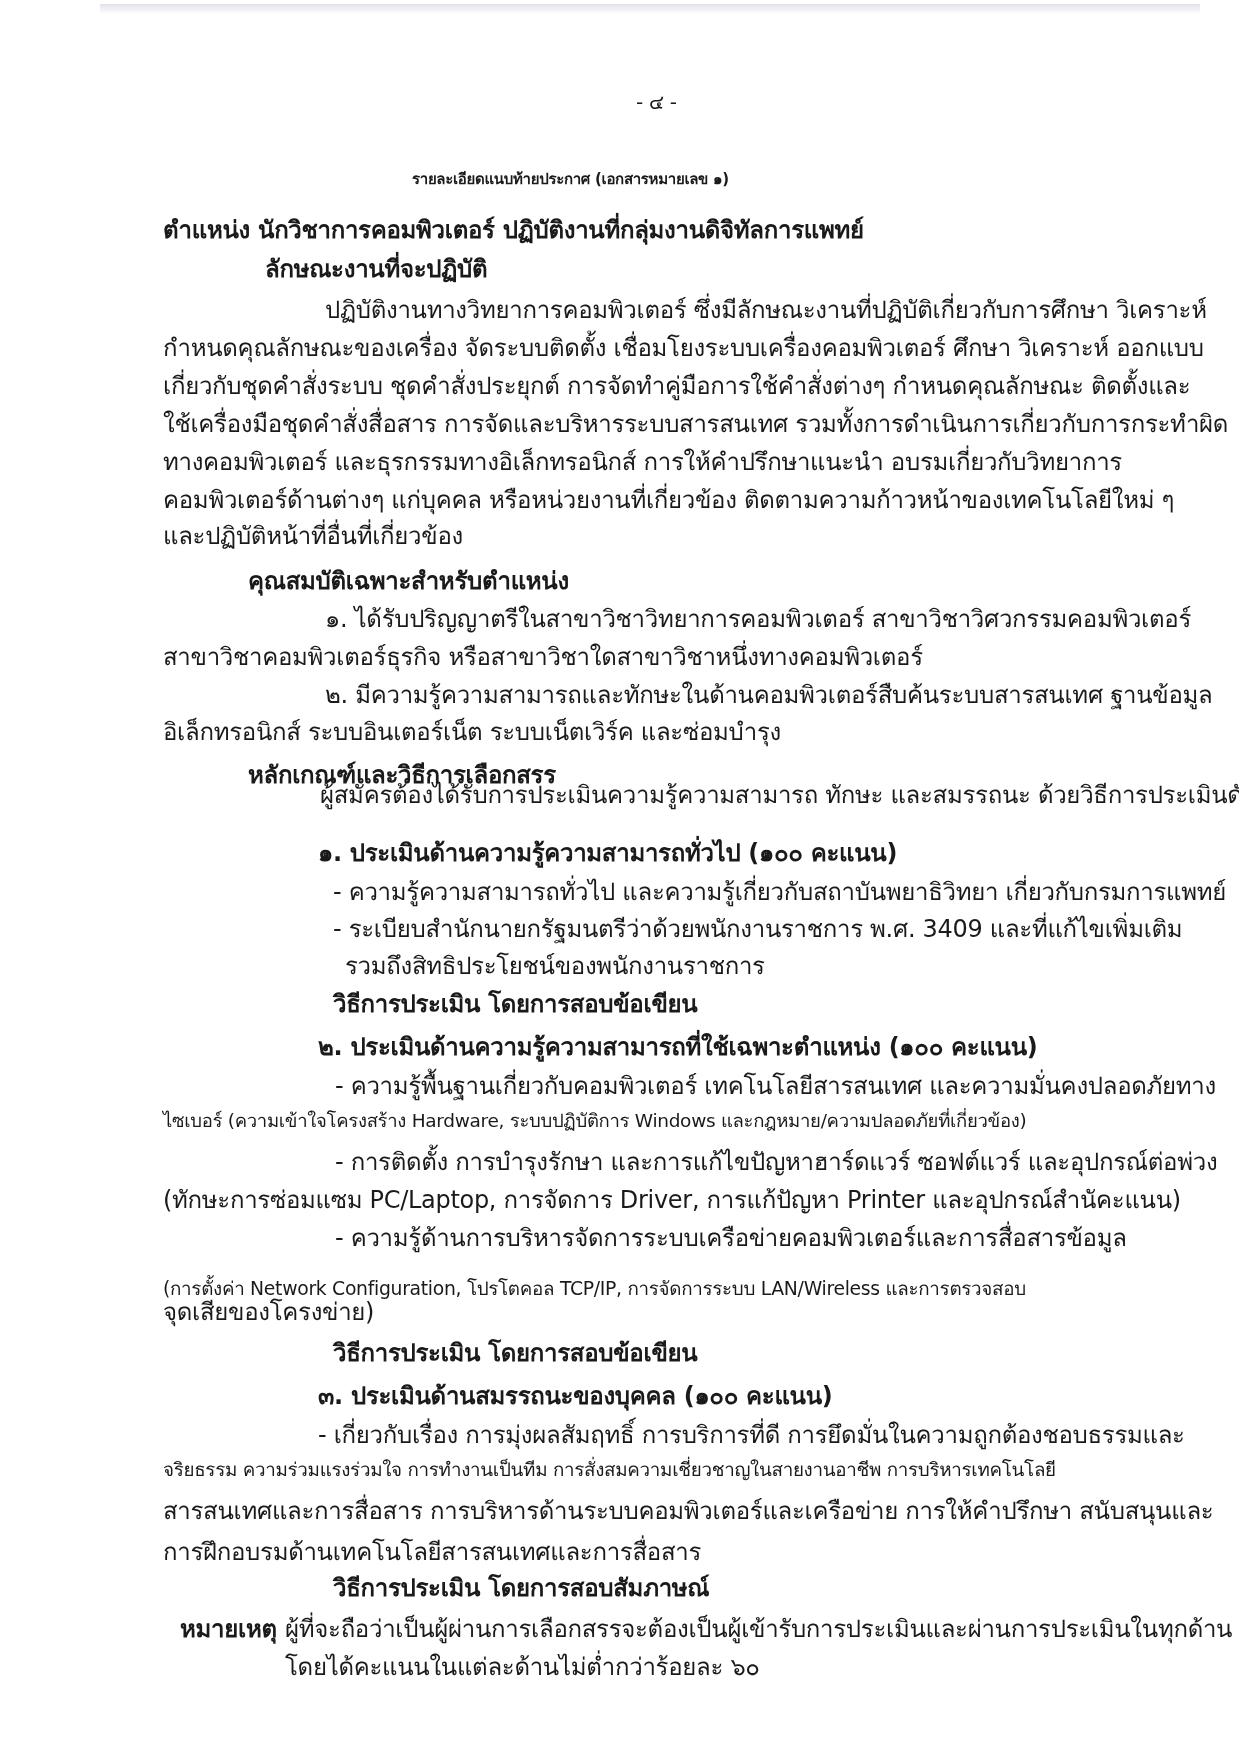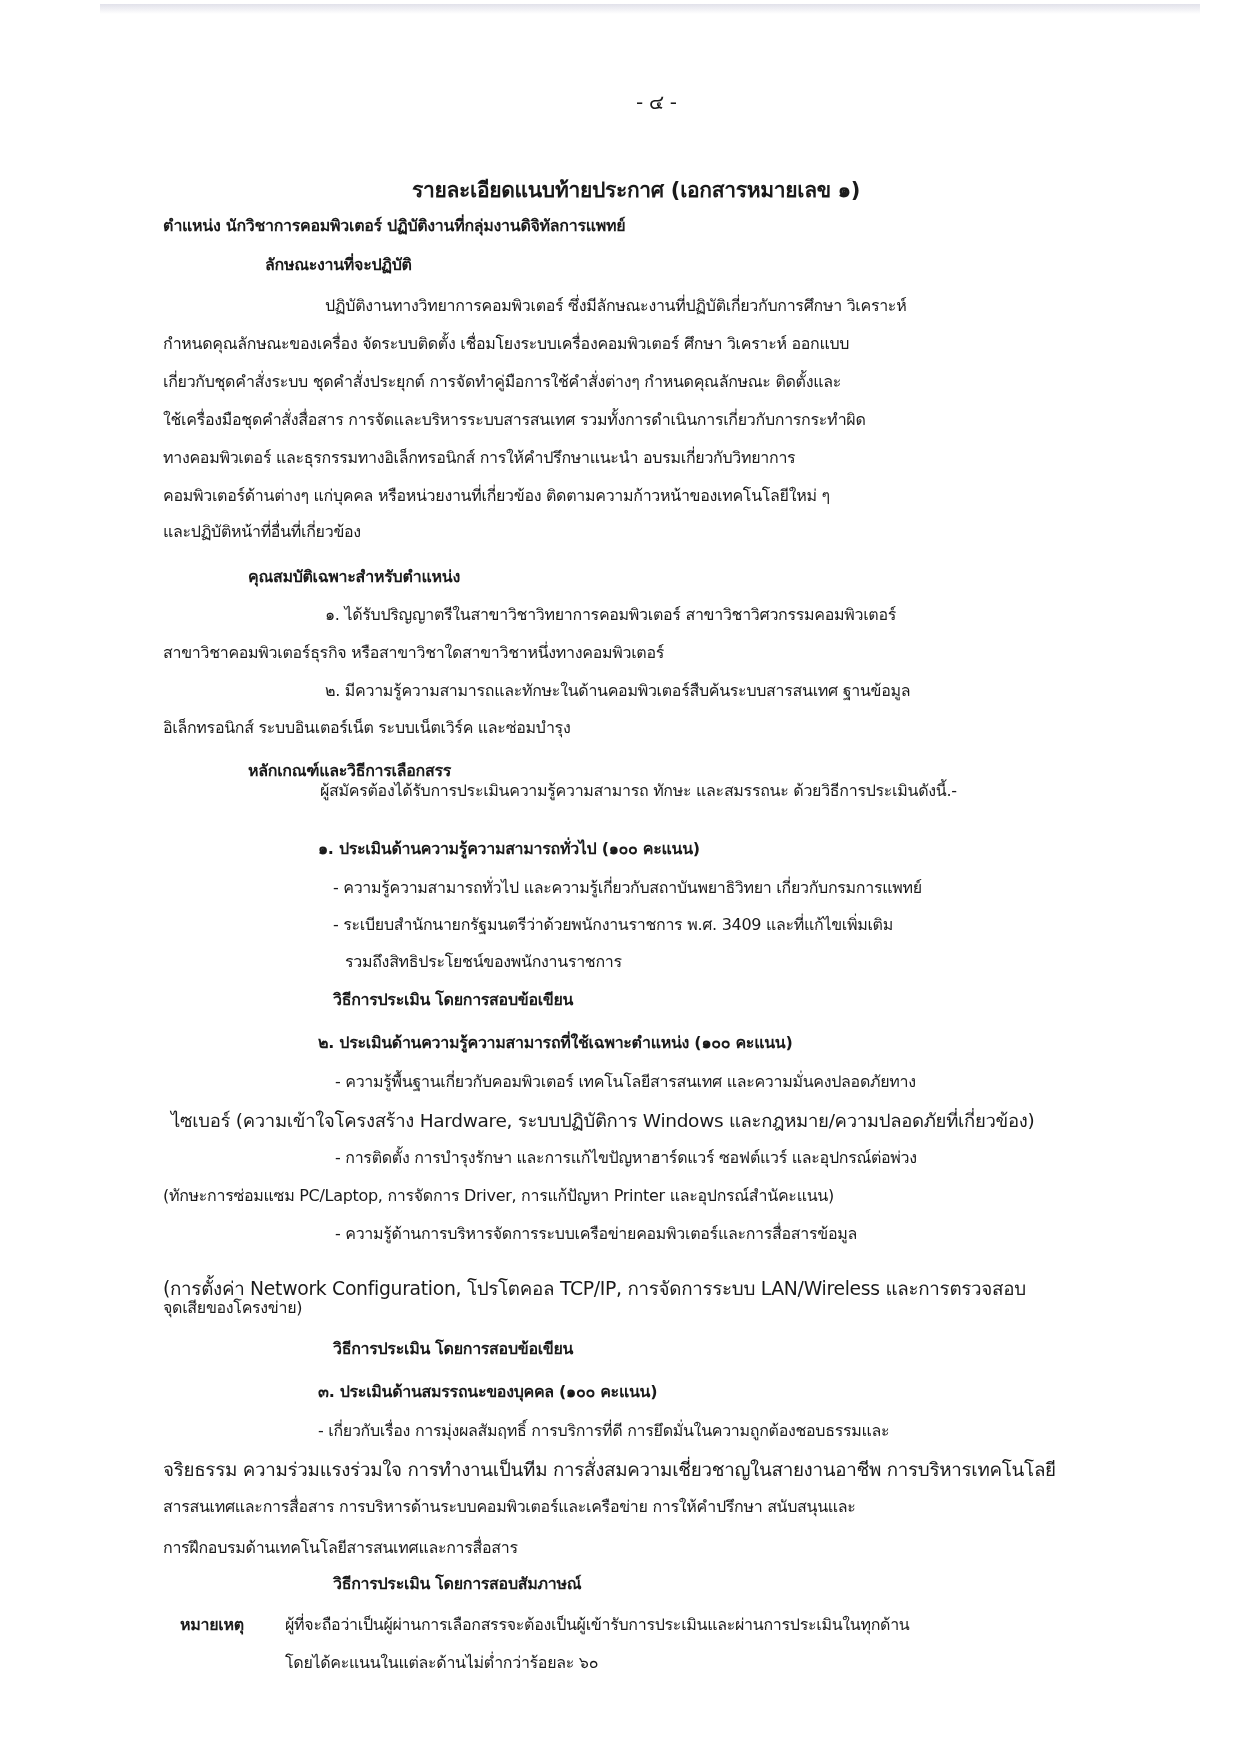--- a/index.html
+++ b/index.html
@@ -18,7 +18,7 @@
     }
     .b { font-weight: bold; }
     .page-no { left: 636px; top: 92px; font-size: 20px; }
-    .title { left: 412px; top: 180px; font-size: 21px; }
+    .title { left: 412px; top: 172px; font-size: 15px; }
   </style>
 </head>
 <body>

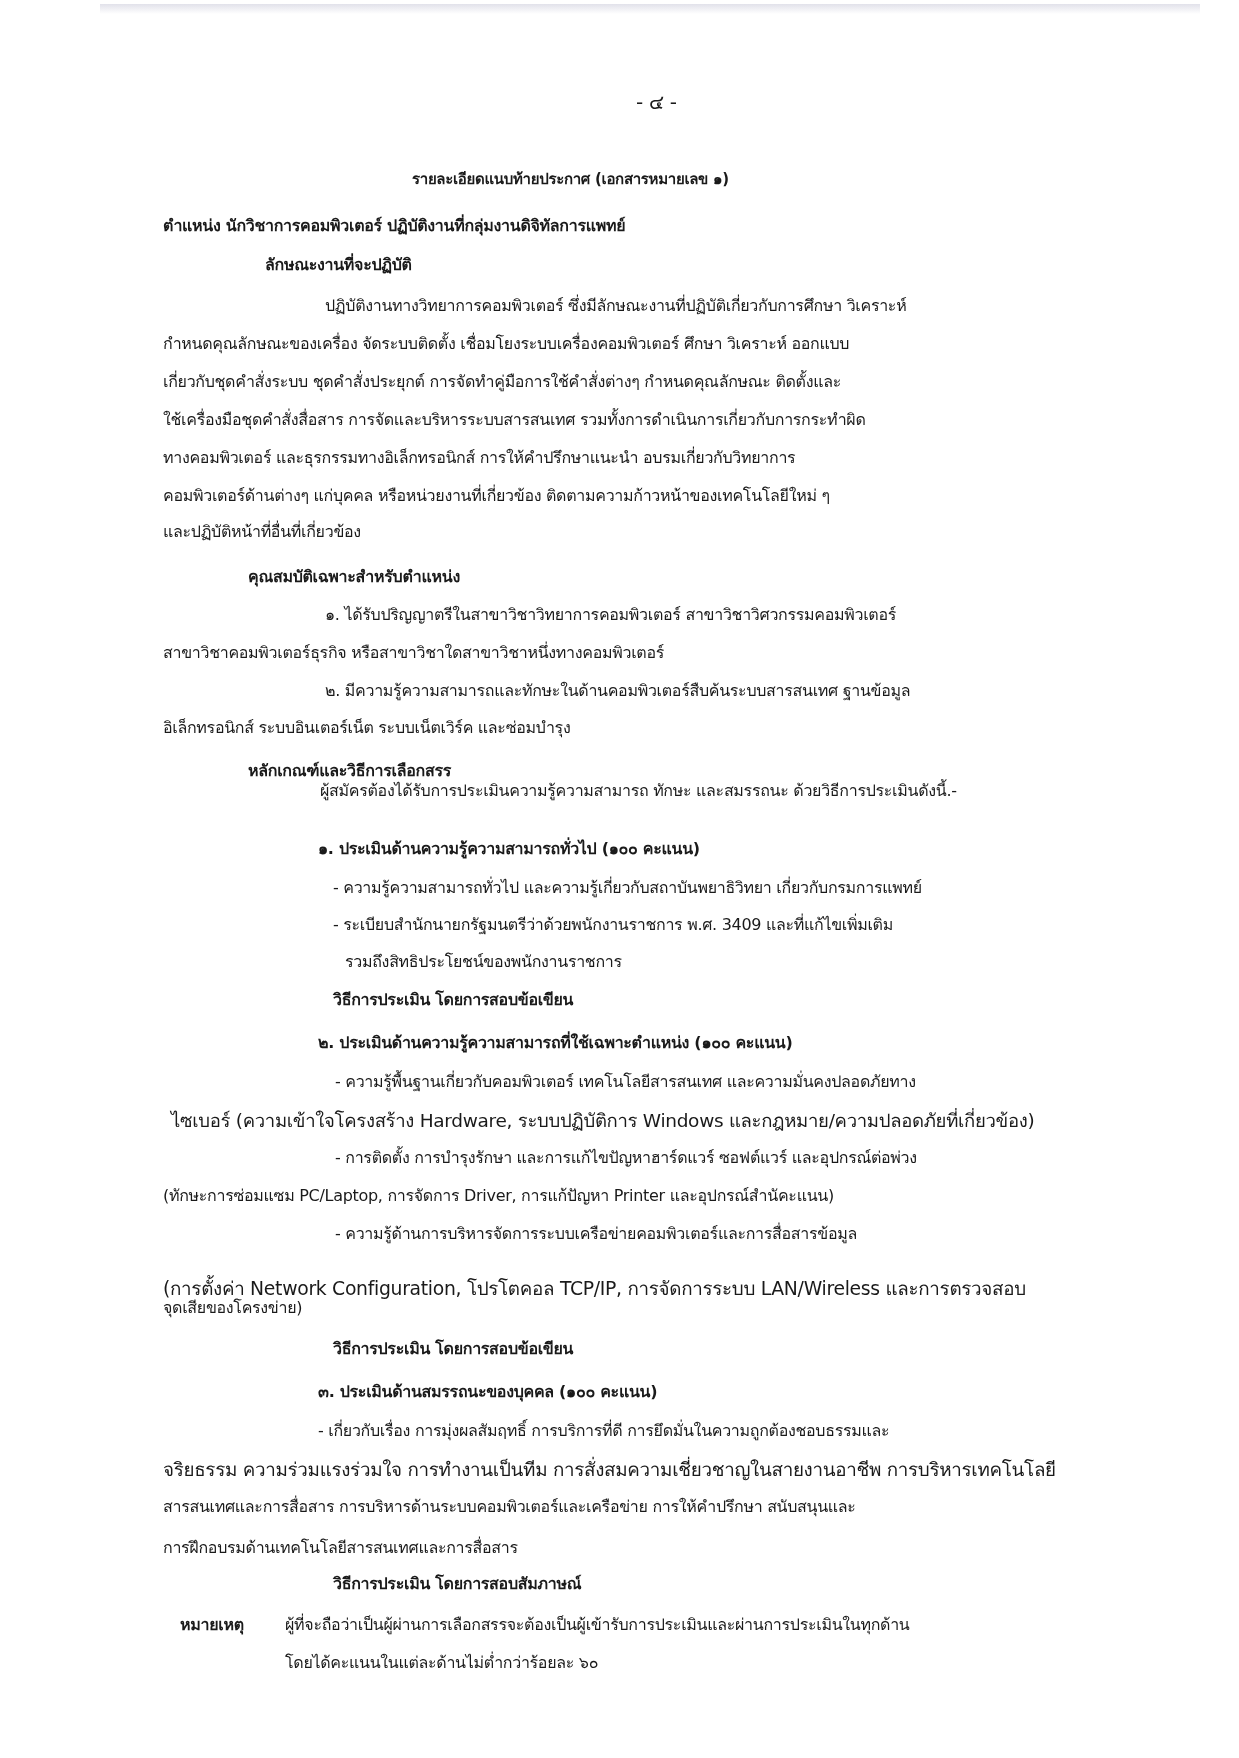--- a/index.html
+++ b/index.html
@@ -13,7 +13,7 @@
       background: linear-gradient(to bottom, rgba(120,120,160,0.22), rgba(255,255,255,0));
     }
     .line {
-      position: absolute; white-space: nowrap; font-size: 16px; line-height: 1;
+      position: absolute; white-space: nowrap; font-size: 24px; line-height: 1;
       letter-spacing: -0.3px;
     }
     .b { font-weight: bold; }

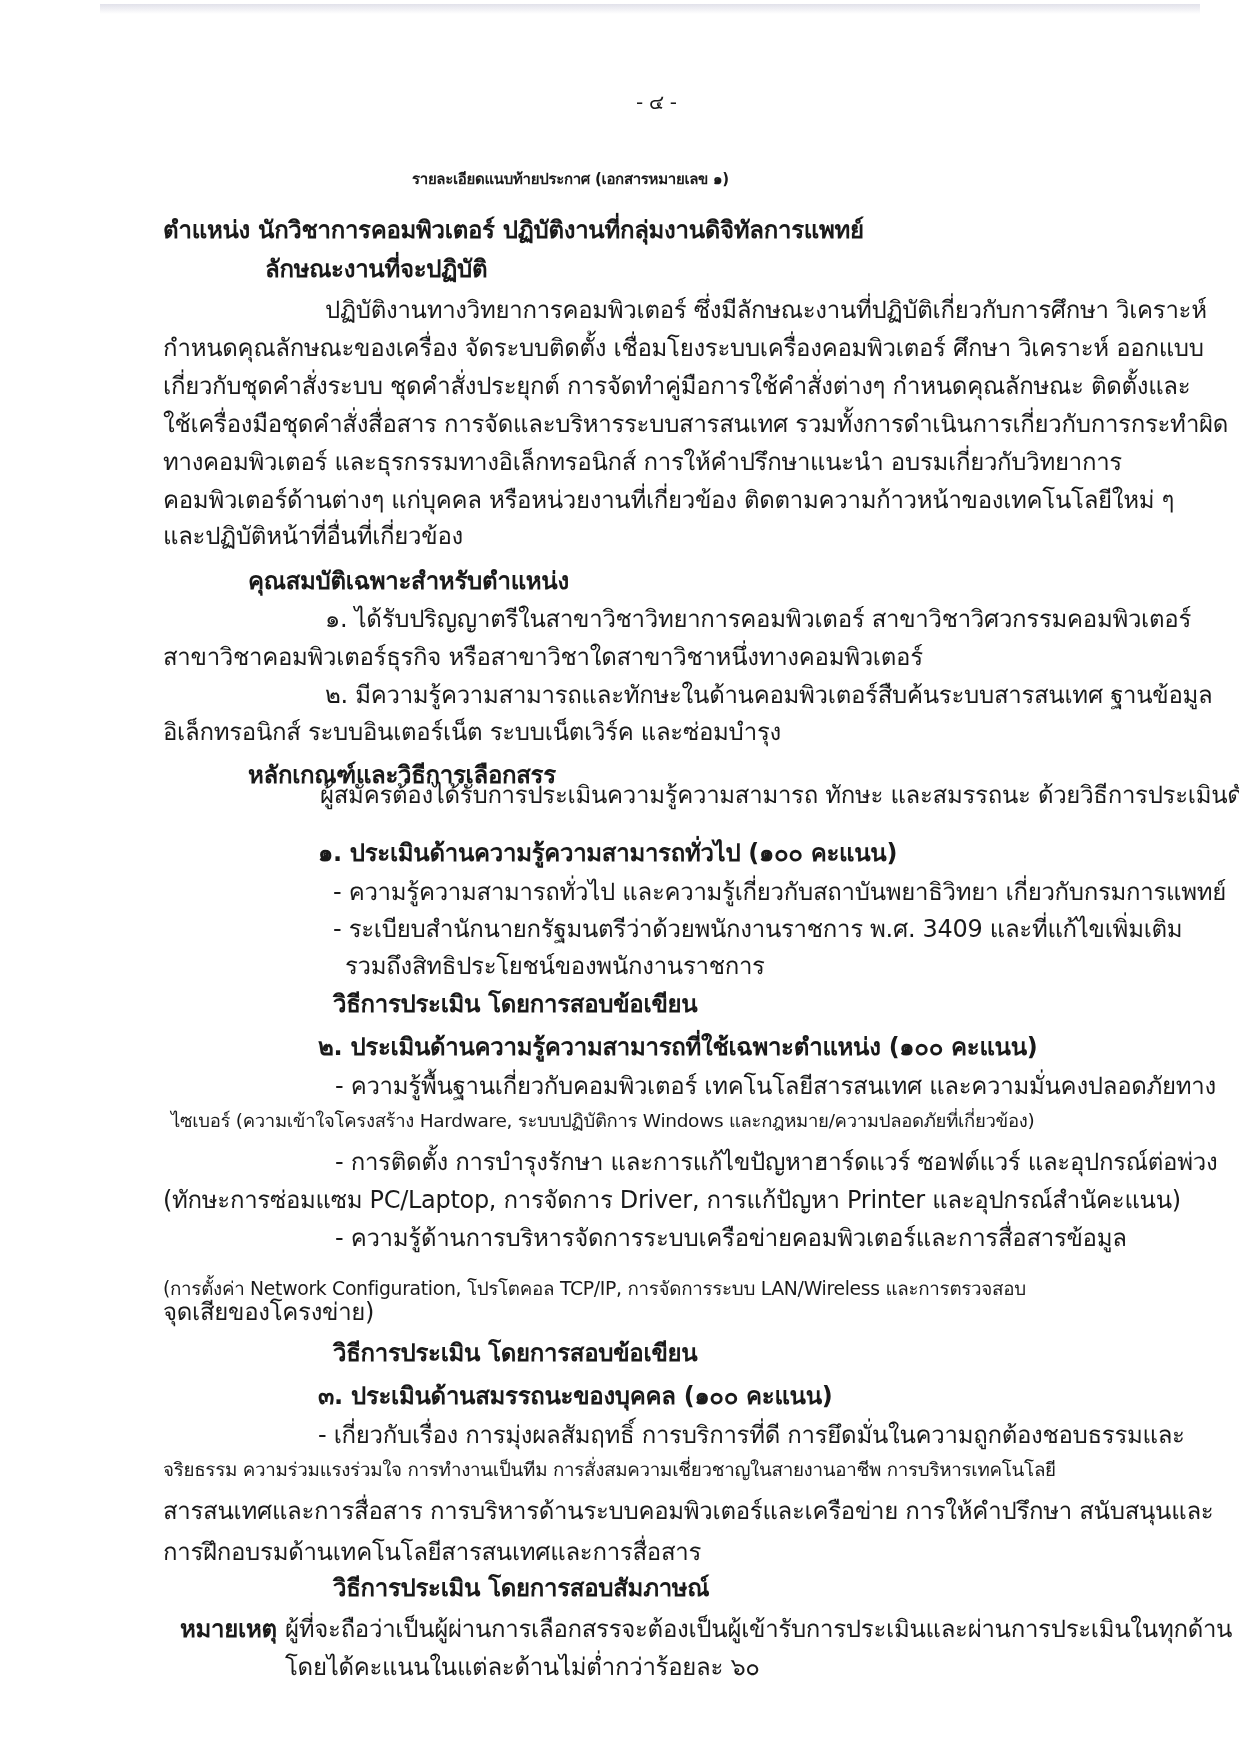--- a/index.html
+++ b/index.html
@@ -64,7 +64,7 @@
     <div>
       <div class="line b" style="left:318px;top:1035px;">๒. ประเมินด้านความรู้ความสามารถที่ใช้เฉพาะตำแหน่ง  (๑๐๐ คะแนน)</div>
       <div class="line" style="left:335px;top:1074px;">- ความรู้พื้นฐานเกี่ยวกับคอมพิวเตอร์ เทคโนโลยีสารสนเทศ และความมั่นคงปลอดภัยทาง</div>
-      <div class="line" style="left:163px;top:1112px;font-size:18.5px;margin-left:8px;">ไซเบอร์ (ความเข้าใจโครงสร้าง Hardware, ระบบปฏิบัติการ Windows และกฎหมาย/ความปลอดภัยที่เกี่ยวข้อง)</div>
+      <div class="line" style="left:163px;top:1112px;font-size:18.5px;">ไซเบอร์ (ความเข้าใจโครงสร้าง Hardware, ระบบปฏิบัติการ Windows และกฎหมาย/ความปลอดภัยที่เกี่ยวข้อง)</div>
       <div class="line" style="left:335px;top:1150px;">- การติดตั้ง การบำรุงรักษา และการแก้ไขปัญหาฮาร์ดแวร์ ซอฟต์แวร์ และอุปกรณ์ต่อพ่วง</div>
       <div class="line" style="left:163px;top:1188px;">(ทักษะการซ่อมแซม PC/Laptop, การจัดการ Driver, การแก้ปัญหา Printer และอุปกรณ์สำนัคะแนน)</div>
       <div class="line" style="left:335px;top:1226px;">- ความรู้ด้านการบริหารจัดการระบบเครือข่ายคอมพิวเตอร์และการสื่อสารข้อมูล</div>

